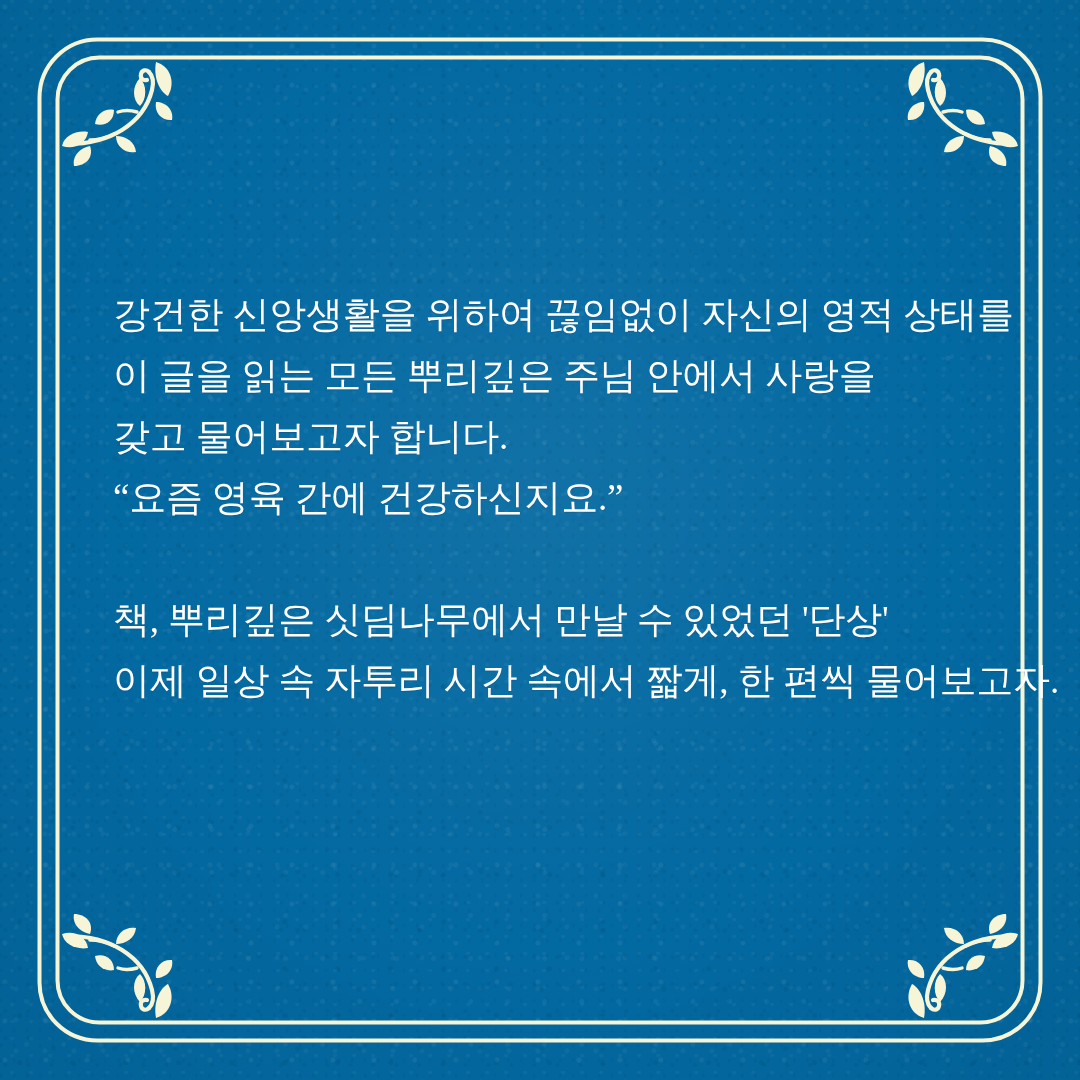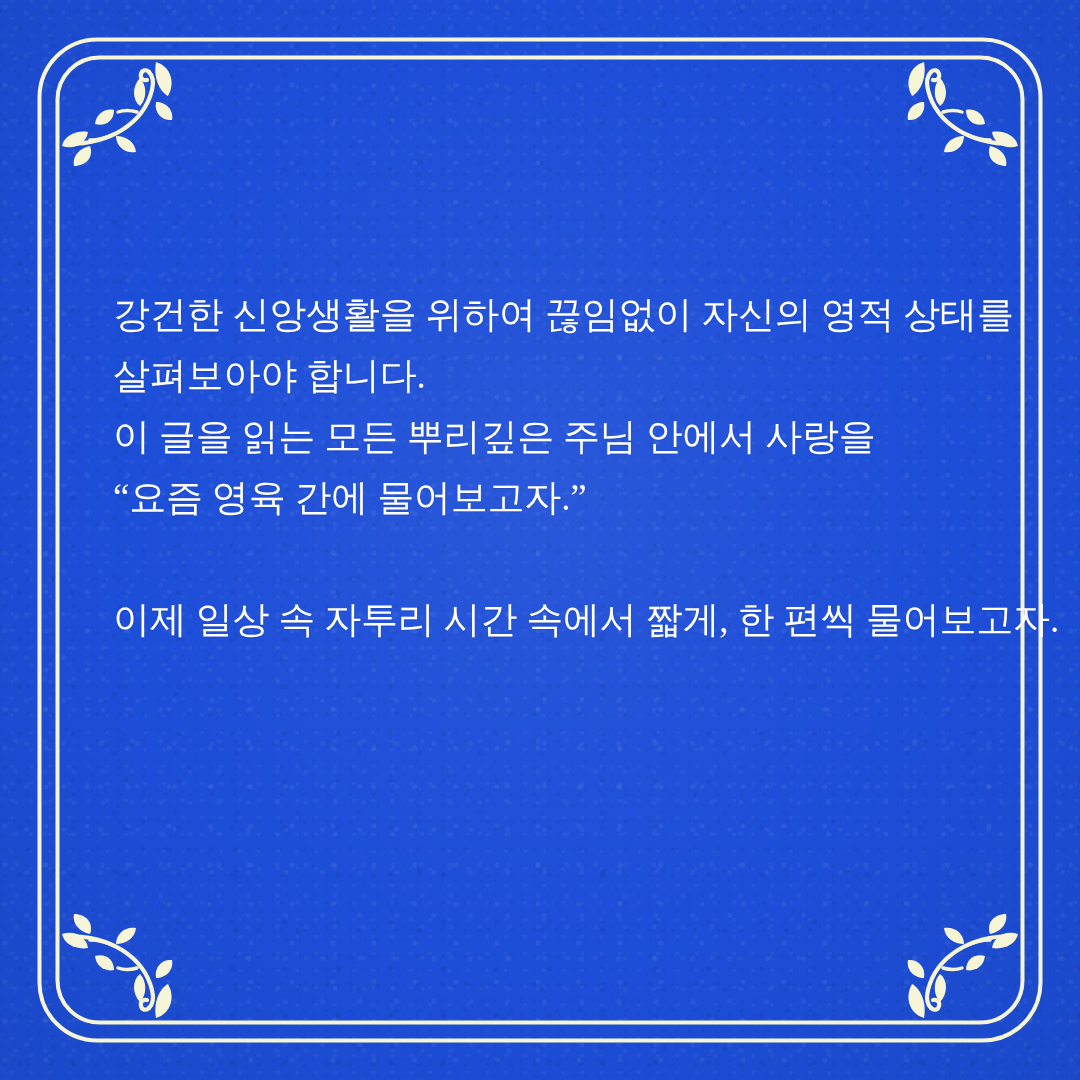--- a/index.html
+++ b/index.html
@@ -12,7 +12,7 @@
   .card{
     position:relative;
     width:1080px;height:1080px;
-    background-color:#1d4ed8;
+    background-color:#0369a1;
     overflow:hidden;
   }
   

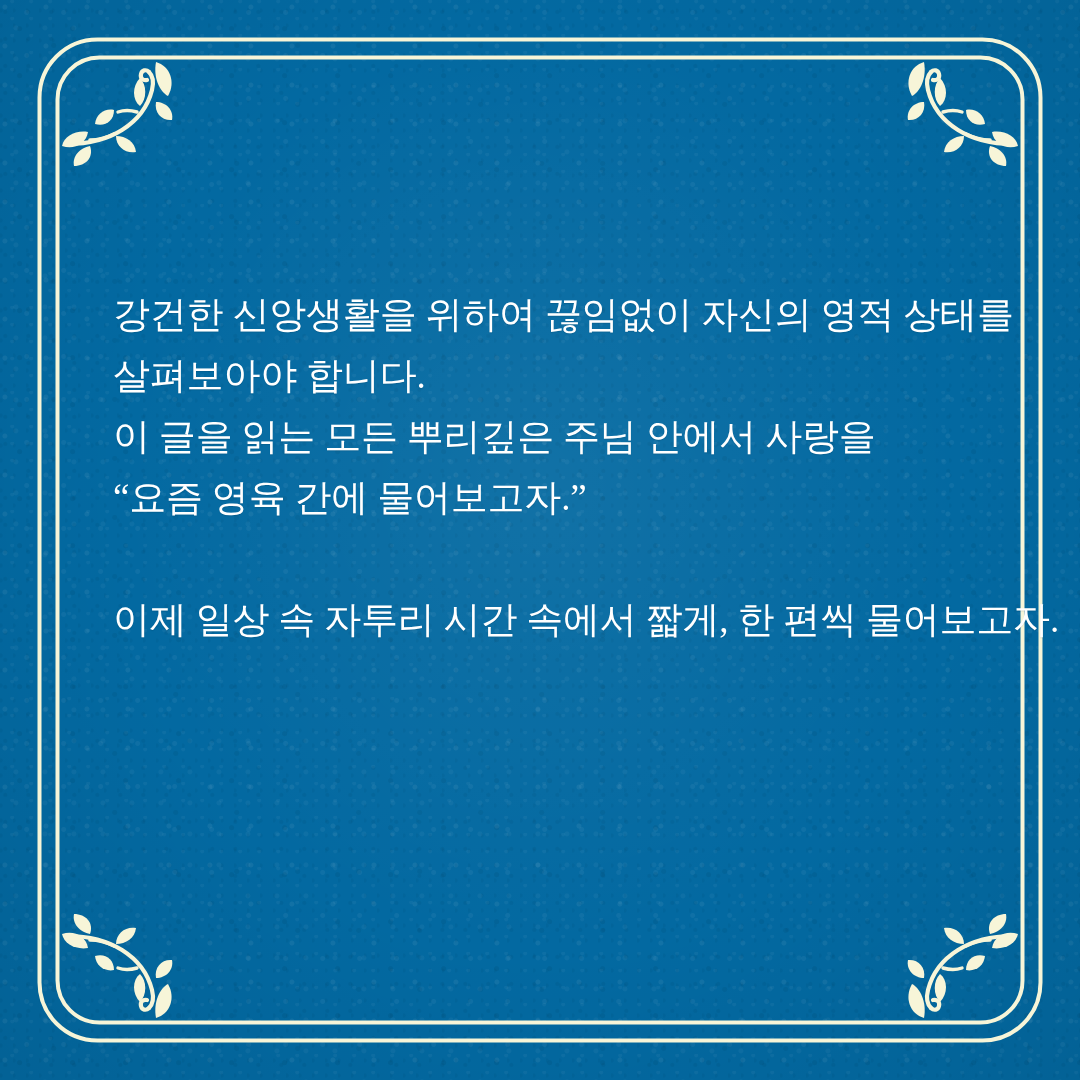--- a/index.html
+++ b/index.html
@@ -116,7 +116,6 @@
 
     <p class="para">
       <span class="line">강건한 신앙생활을 위하여 끊임없이 자신의 영적 상태를</span>
-      <span class="line">살펴보아야 합니다.</span>
       <span class="line">이 글을 읽는 모든 뿌리깊은 주님 안에서 사랑을</span>
       <span class="line">“요즘 영육 간에 물어보고자.”</span>
     </p>

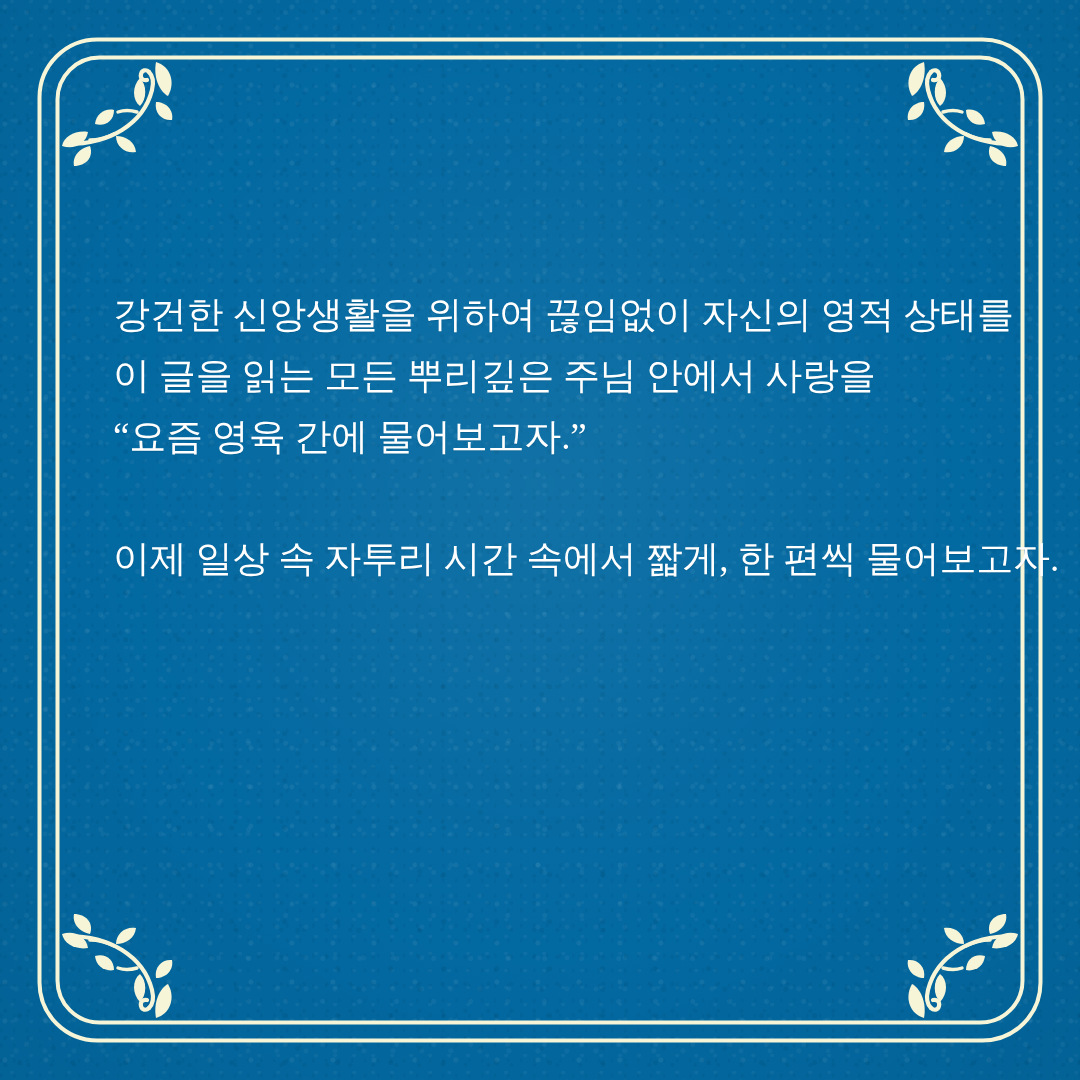--- a/index.html
+++ b/index.html
@@ -117,6 +117,7 @@
     <p class="para">
       <span class="line">강건한 신앙생활을 위하여 끊임없이 자신의 영적 상태를</span>
       <span class="line">이 글을 읽는 모든 뿌리깊은 주님 안에서 사랑을</span>
+      <span class="line">갖고 물어보고자 합니다.</span>
       <span class="line">“요즘 영육 간에 물어보고자.”</span>
     </p>
 

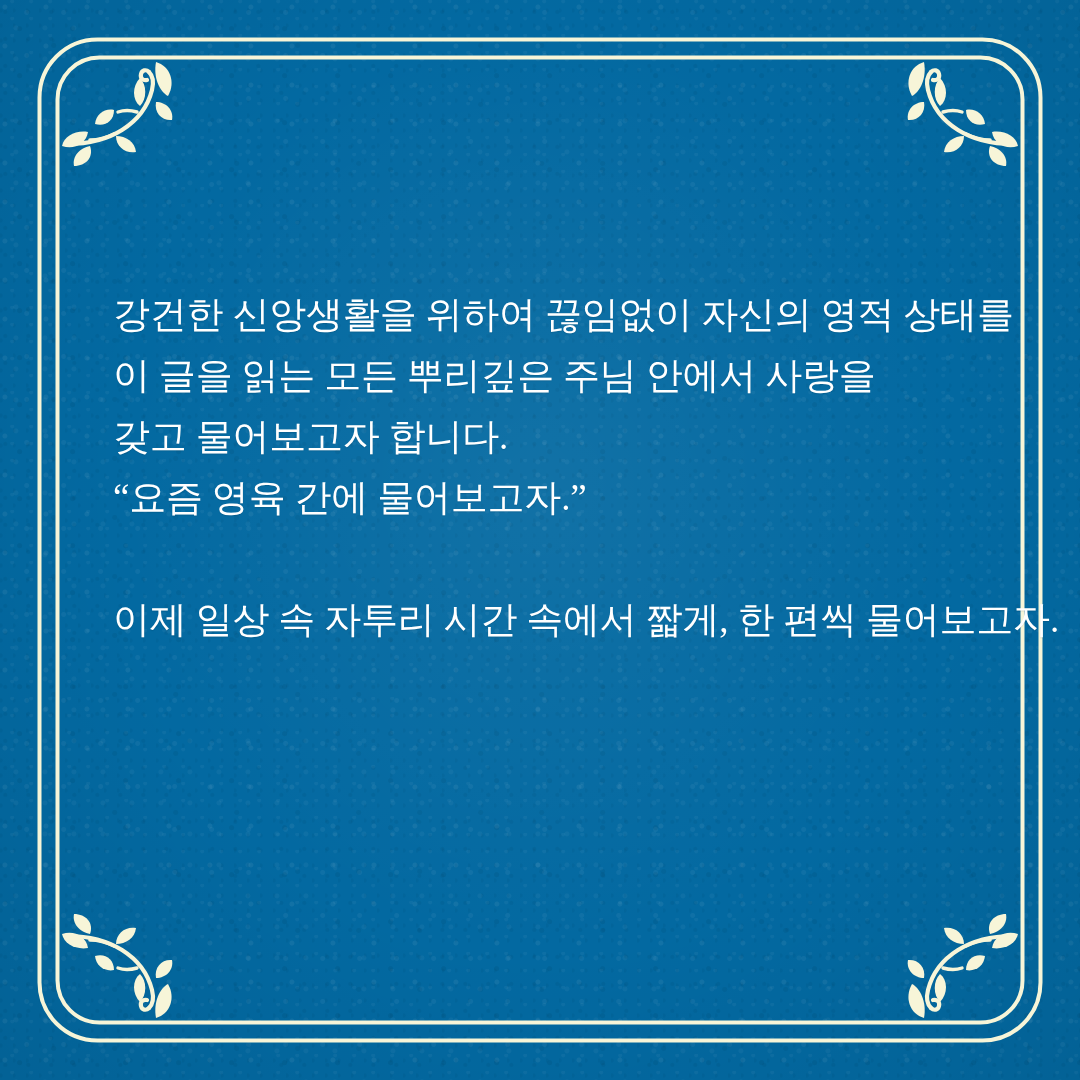--- a/index.html
+++ b/index.html
@@ -118,7 +118,7 @@
       <span class="line">강건한 신앙생활을 위하여 끊임없이 자신의 영적 상태를</span>
       <span class="line">이 글을 읽는 모든 뿌리깊은 주님 안에서 사랑을</span>
       <span class="line">갖고 물어보고자 합니다.</span>
-      <span class="line">“요즘 영육 간에 물어보고자.”</span>
+      <span class="line">“요즘 영육 간에 건강하신지요.”</span>
     </p>
 
     <p class="para">

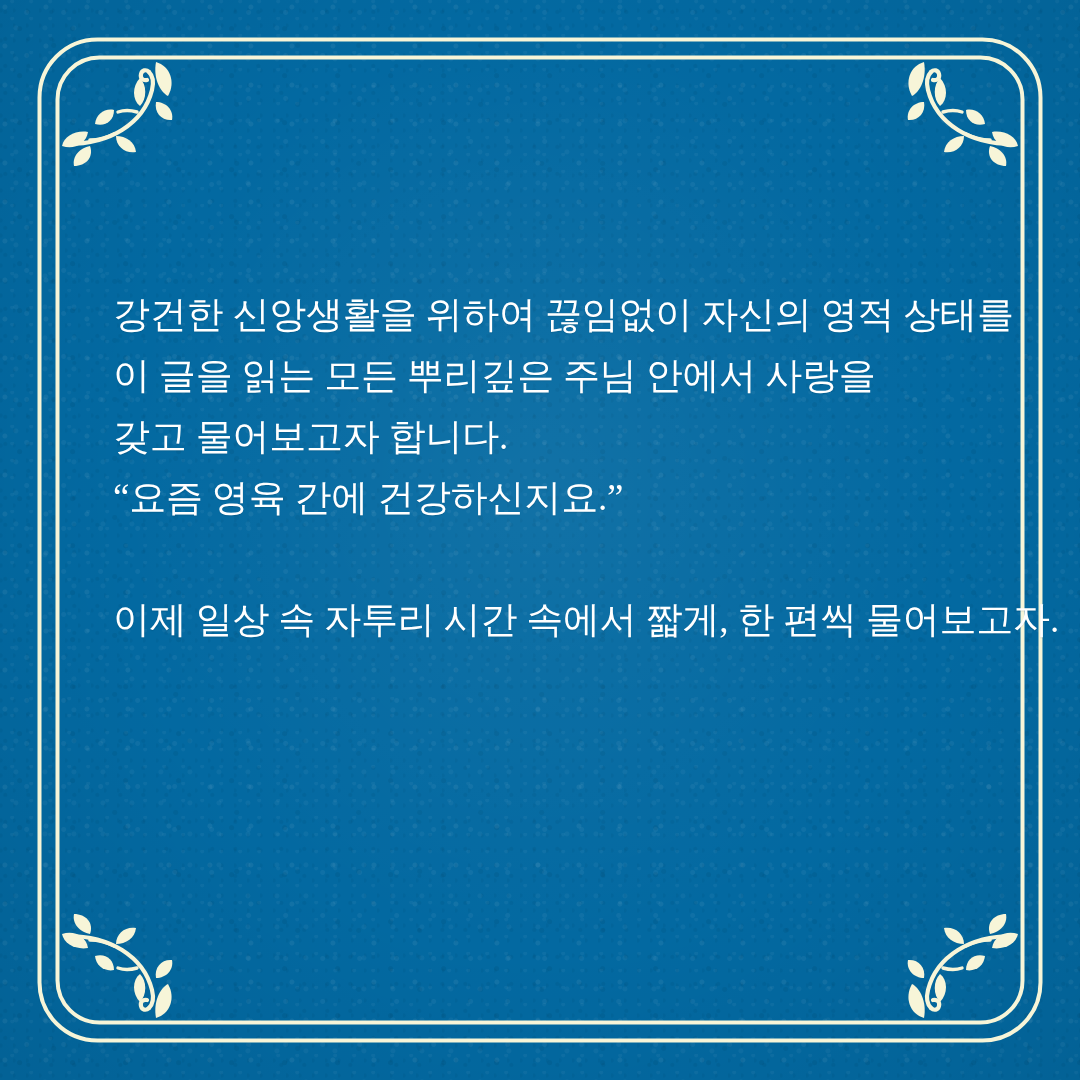--- a/index.html
+++ b/index.html
@@ -122,6 +122,7 @@
     </p>
 
     <p class="para">
+      <span class="line">책, 뿌리깊은 싯딤나무에서 만날 수 있었던 '단상'</span>
       <span class="line">이제 일상 속 자투리 시간 속에서 짧게, 한 편씩 물어보고자.</span>
     </p>
 

